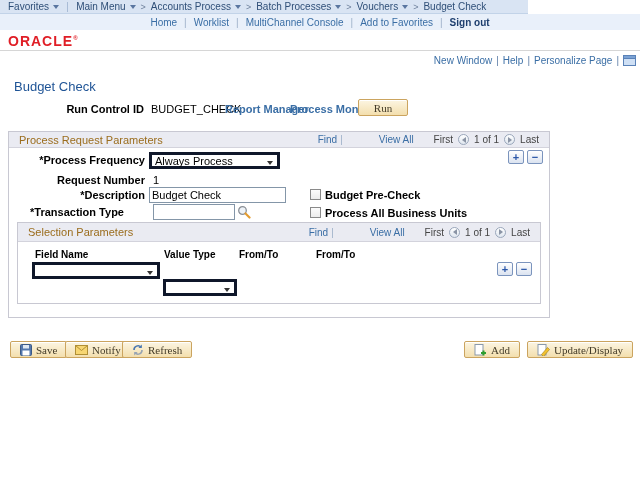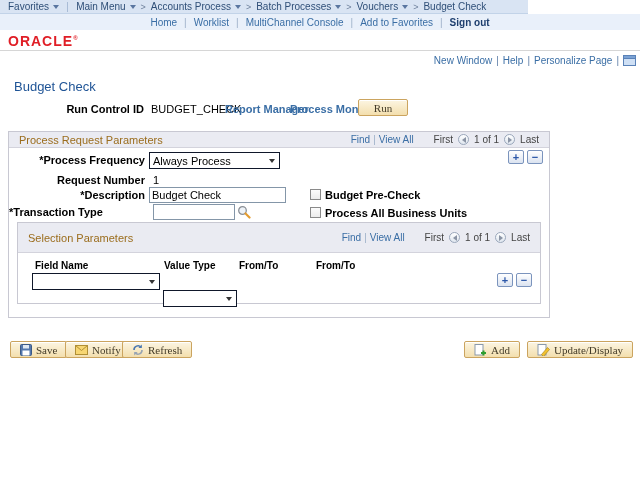--- a/index.html
+++ b/index.html
@@ -47,7 +47,7 @@
   .gb-hdr { height:16px; background:#eaebf2; border-bottom:1px solid #d3d3dc; display:flex; align-items:center; padding:0 10px; }
   .gb-title { color:#9b6d1d; font-size:11px; flex:0 0 auto; }
   .gb-right { margin-left:auto; display:flex; align-items:center; font-size:10px; color:#444; gap:3px; }
-  .gb-right .link { font-size:10px; }
+  .gb-right .link { font-size:10px;margin-left:33px; }
   .pgbtn { width:11px; height:11px; border:1px solid #9aa7bb; border-radius:50%; background:linear-gradient(#fff,#dfe6ef); display:inline-flex; align-items:center; justify-content:center; cursor:pointer; margin:0 2px; }
   .tri-l { width:0; height:0; border-top:3px solid transparent; border-bottom:3px solid transparent; border-right:4px solid #8a94a5; }
   .tri-r { width:0; height:0; border-top:3px solid transparent; border-bottom:3px solid transparent; border-left:4px solid #8a94a5; }

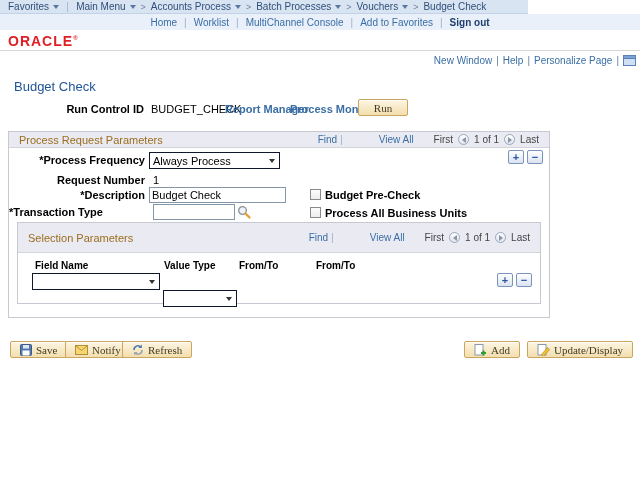--- a/index.html
+++ b/index.html
@@ -58,7 +58,7 @@
   .rowbtns { position:absolute; display:flex; gap:3px; }
 
   .ps-input { border:1px solid #8496a8; height:16px; font-size:11px; font-family:inherit; padding:0 2px; background:#fff; color:#000; }
-  .ps-select { border:1px solid #0f172a; height:17px; background:#fff; display:flex; align-items:center; padding:0 3px; cursor:pointer; position:relative; font-size:11px; }
+  .ps-select { border:3px solid #0f172a; height:17px; background:#fff; display:flex; align-items:center; padding:0 3px; cursor:pointer; position:relative; font-size:11px; }
   .ps-select .arr { position:absolute; right:4px; top:6px; width:0; height:0; border-left:3px solid transparent; border-right:3px solid transparent; border-top:4px solid #333; }
   .cb { width:11px; height:11px; border:1px solid #8a8a8a; background:linear-gradient(#fcfcfc,#ececec); display:inline-block; cursor:pointer; }
 

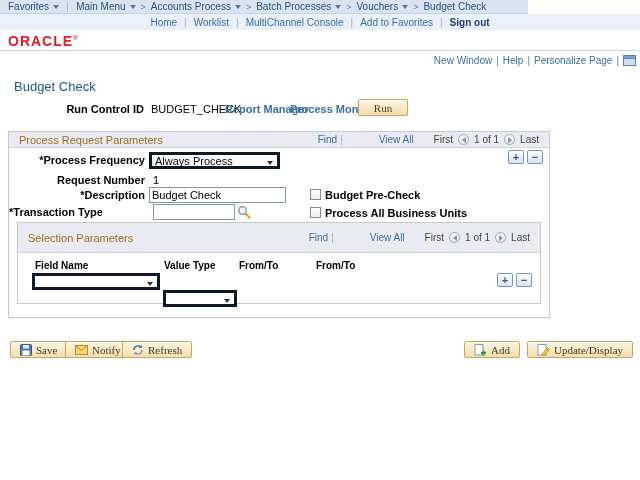--- a/index.html
+++ b/index.html
@@ -179,7 +179,7 @@
     <div class="abs label" style="left:0; top:41px; width:136px; text-align:right;">*Description</div>
     <input class="abs ps-input" style="left: 140px; top: 39px; width: 137px;" value="Budget Check">
 
-    <div class="abs label" style="left:0; top:58px; width:136px; text-align:left;">*Transaction Type</div>
+    <div class="abs label" style="left:0; top:58px; width:136px; text-align:center;">*Transaction Type</div>
     <input class="abs ps-input" style="left: 144px; top: 56px; width: 82px;" value="">
     <span class="abs icon" style="left:228px; top:57px;">
         <svg width="14" height="14">

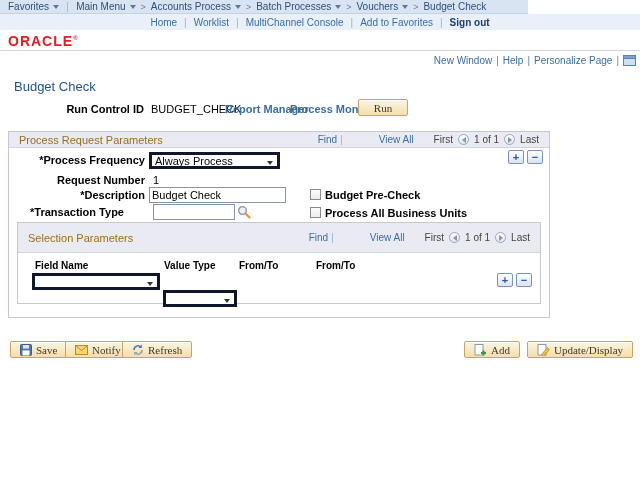--- a/index.html
+++ b/index.html
@@ -195,7 +195,7 @@
     <span class="abs label" style="left:316px; top:59px;">Process All Business Units</span>
 
     <div class="abs groupbox sel-box">
-      <div class="gb-hdr" style="height:30px;">
+      <div class="gb-hdr" style="height:19px;">
         <span class="gb-title">Selection Parameters</span>
         <span class="gb-right">
           <span class="link">Find</span>

